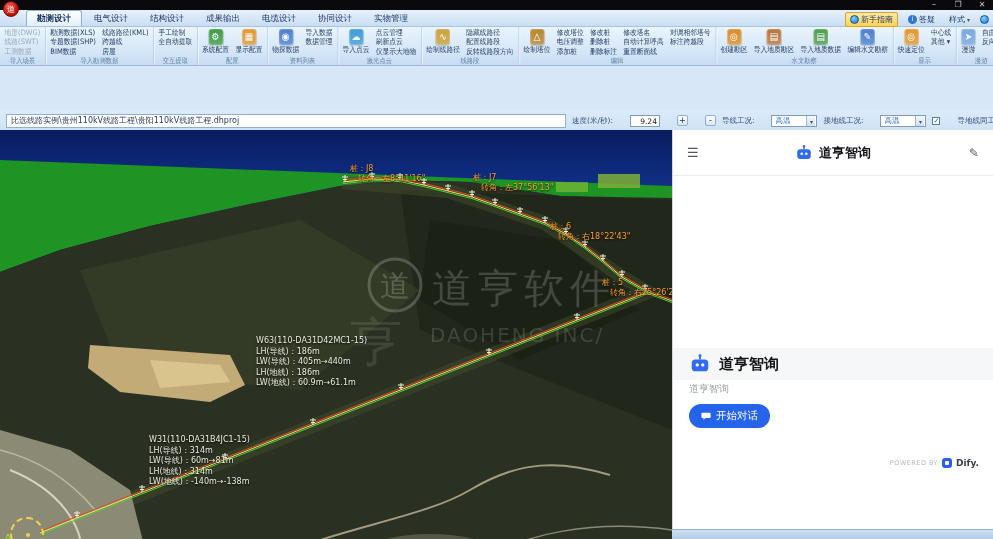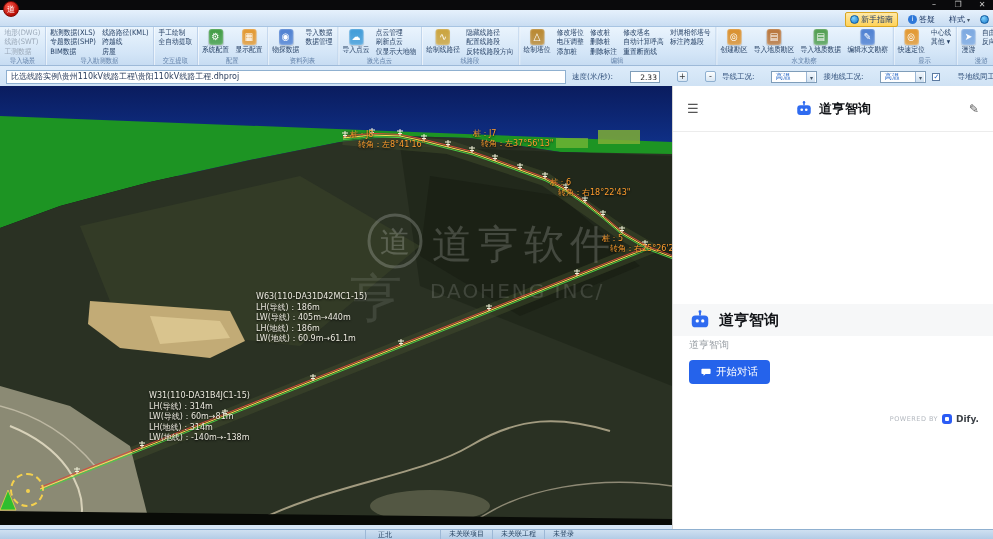--- a/index.html
+++ b/index.html
@@ -107,6 +107,15 @@
   </div>
 
   <div class="tabsrow">
+    <div id="tabs" style="display:flex;align-items:flex-end;">
+        <span class="tab active">勘测设计</span>
+        <span class="tab">电气设计</span>
+        <span class="tab">结构设计</span>
+        <span class="tab">成果输出</span>
+        <span class="tab">电缆设计</span>
+        <span class="tab">协同设计</span>
+        <span class="tab">实物管理</span>
+      </div>
     <div class="qa" id="qa">
         <span class="qa-item hl">
           <span class="qa-ico globe"></span>

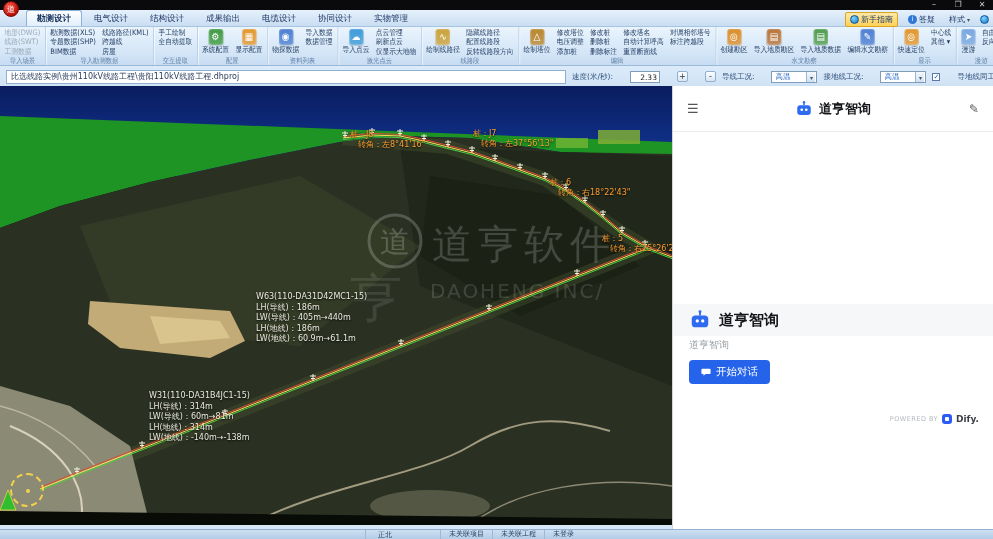--- a/index.html
+++ b/index.html
@@ -43,7 +43,7 @@
   .bigbtn span.lbl { font-size:7.5px; line-height:10px; color:#1f3a5f; white-space:nowrap; }
 
   
-  .pathrow { height:20px; background:linear-gradient(#dcebfa,#cfe2f4); display:flex; align-items:center; padding:4px 6px 3px; gap:6px; }
+  .pathrow { height:20px; background:linear-gradient(#dcebfa,#cfe2f4); display:flex; align-items:center; padding:4px 6px 3px; gap:6px;margin-top:44px; }
   .pathbox { flex:0 0 560px; height:14px; background:#fff; border:1px solid #8fb0d0; font-size:8px; color:#2a3d5c;
     line-height:12px; padding:0 4px; white-space:nowrap; overflow:hidden; }
   .ctl { display:flex; align-items:center; gap:17px; font-size:7.5px; color:#32517c; white-space:nowrap; }

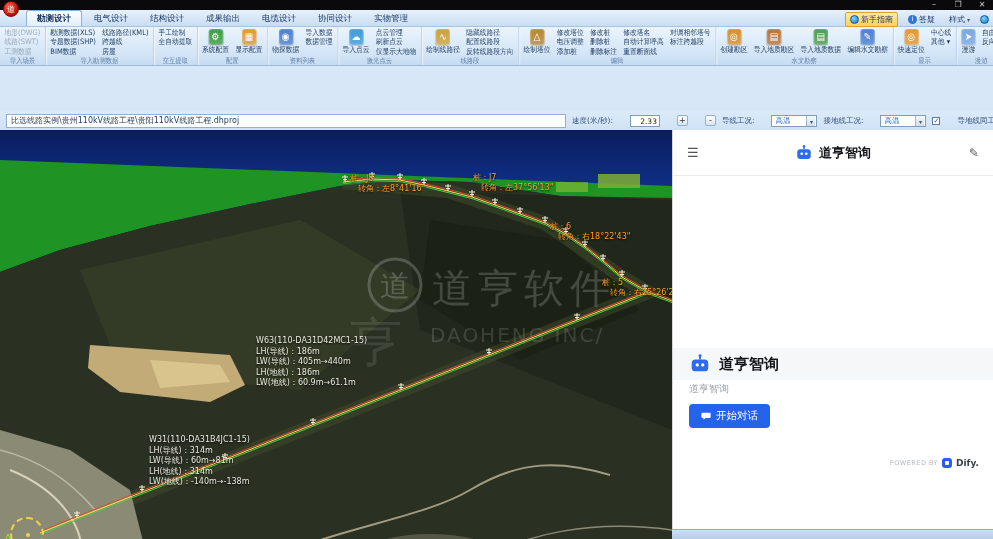--- a/index.html
+++ b/index.html
@@ -305,7 +305,7 @@
     <div class="pathbox">比选线路实例\贵州110kV线路工程\贵阳110kV线路工程.dhproj</div>
     <div class="ctl">
       <span>速度(米/秒):</span>
-      <span class="numbox">2.33</span>
+      <span class="numbox">9.24</span>
       <span class="tinybtn">+</span>
       <span class="tinybtn">-</span>
     </div>

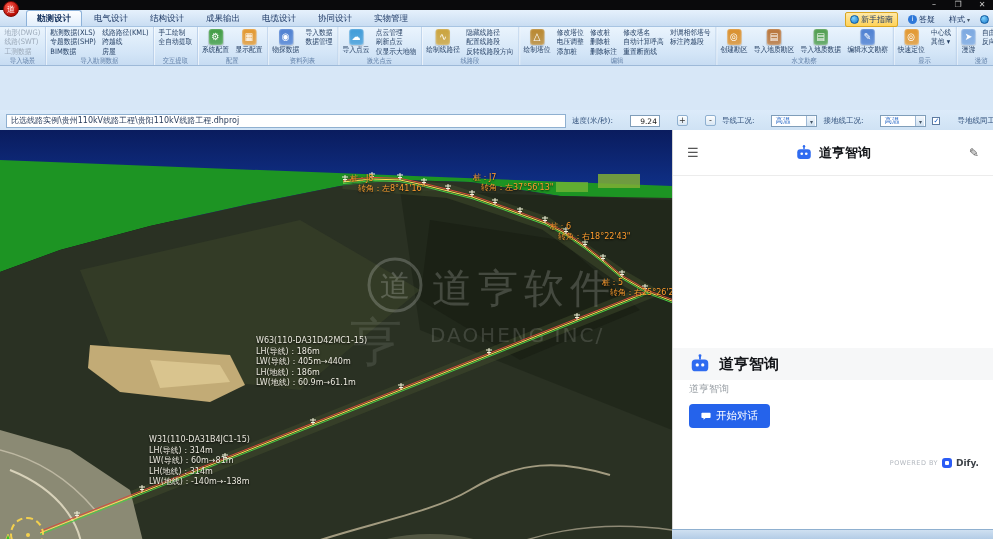--- a/index.html
+++ b/index.html
@@ -406,7 +406,7 @@
       </svg>
       <div class="compass"></div>
       <div id="maplabels">
-          <div class="maplabel stake-label" style="left: 350px; top: 44px;">
+          <div class="maplabel stake-label" style="left: 350px; top: 34px;">
             <div>桩：J8</div>
             <div style="padding-left: 8px;">转角：左8°41'16"</div>
           </div>

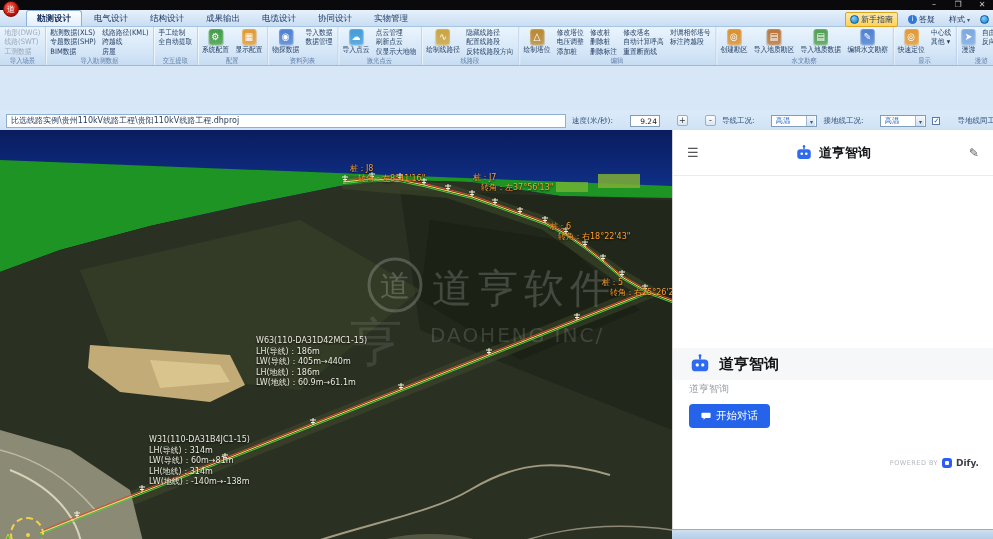--- a/index.html
+++ b/index.html
@@ -77,7 +77,7 @@
   .intro-row .t { font-size:15px; font-weight:bold; color:#14161a; }
   .intro-sub { position:absolute; left:16px; top:206px; font-size:10px; color:#9aa0a6; }
   .startbtn { position:absolute; left:16px; top:228px; display:inline-flex; align-items:center; gap:5px;
-    background:#2563eb; color:#fff; border:none; border-radius:4px; padding:5px 12px; font-size:10.5px; font-family:inherit; }
+    background:#2563eb; color:#fff; border:none; border-radius:12px; padding:5px 12px; font-size:10.5px; font-family:inherit; }
   .powered { position:absolute; right:14px; top:282px; display:flex; align-items:center; gap:4px;text-align:right; }
   .powered .pb { font-size:6.5px; letter-spacing:.5px; color:#b3b8bf; }
   .dify-logo { width:10px; height:10px; border-radius:3px; background:#2b5cf5; position:relative; }

